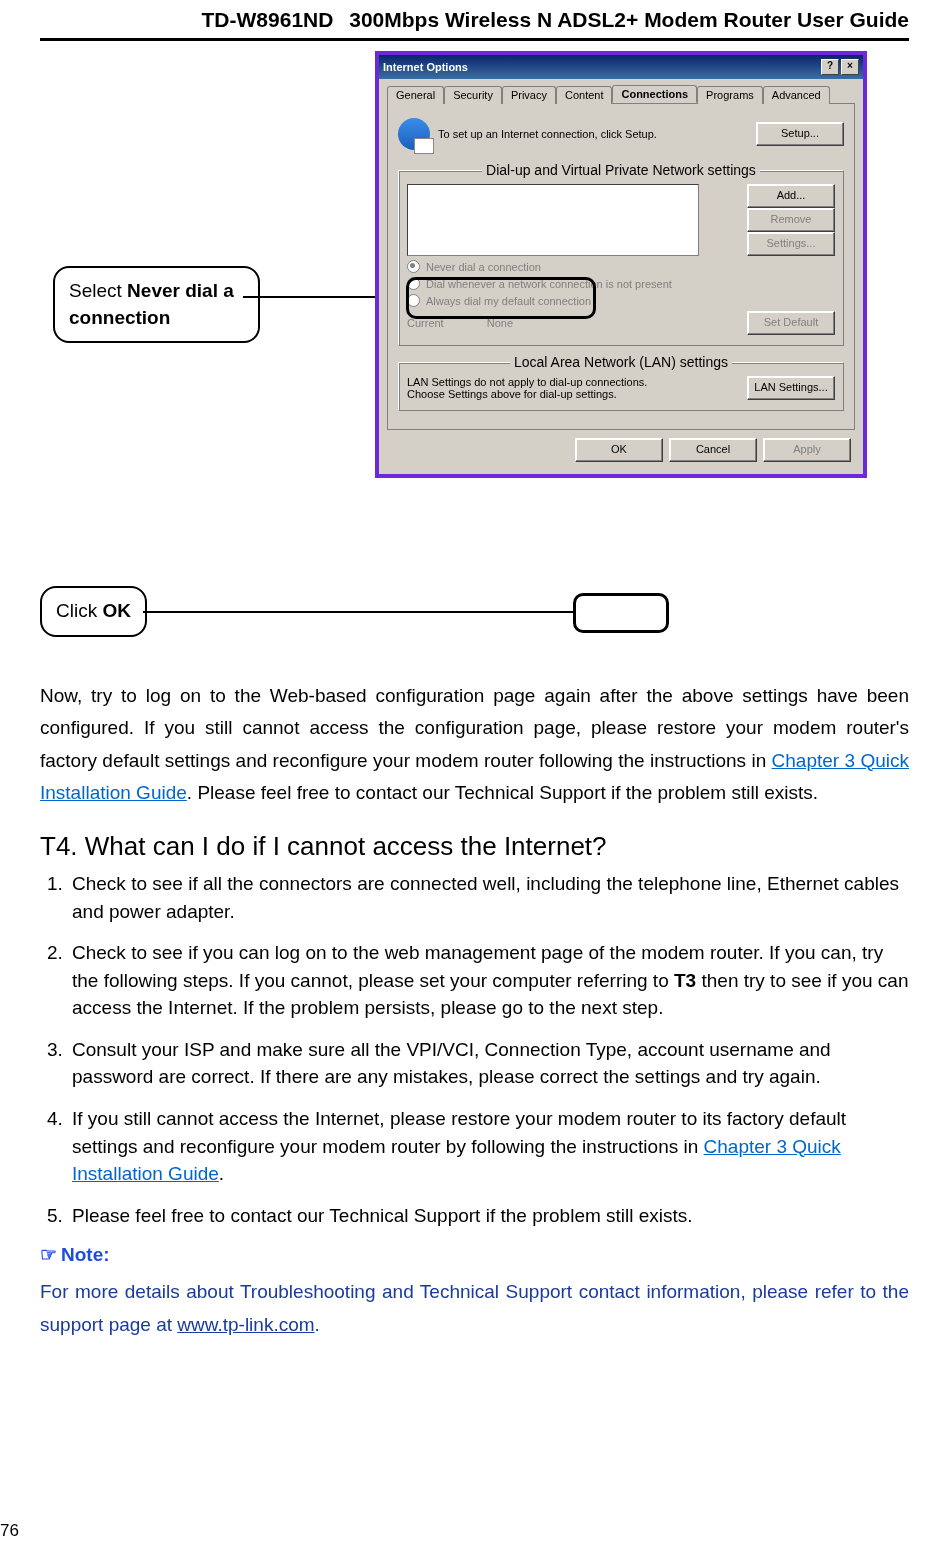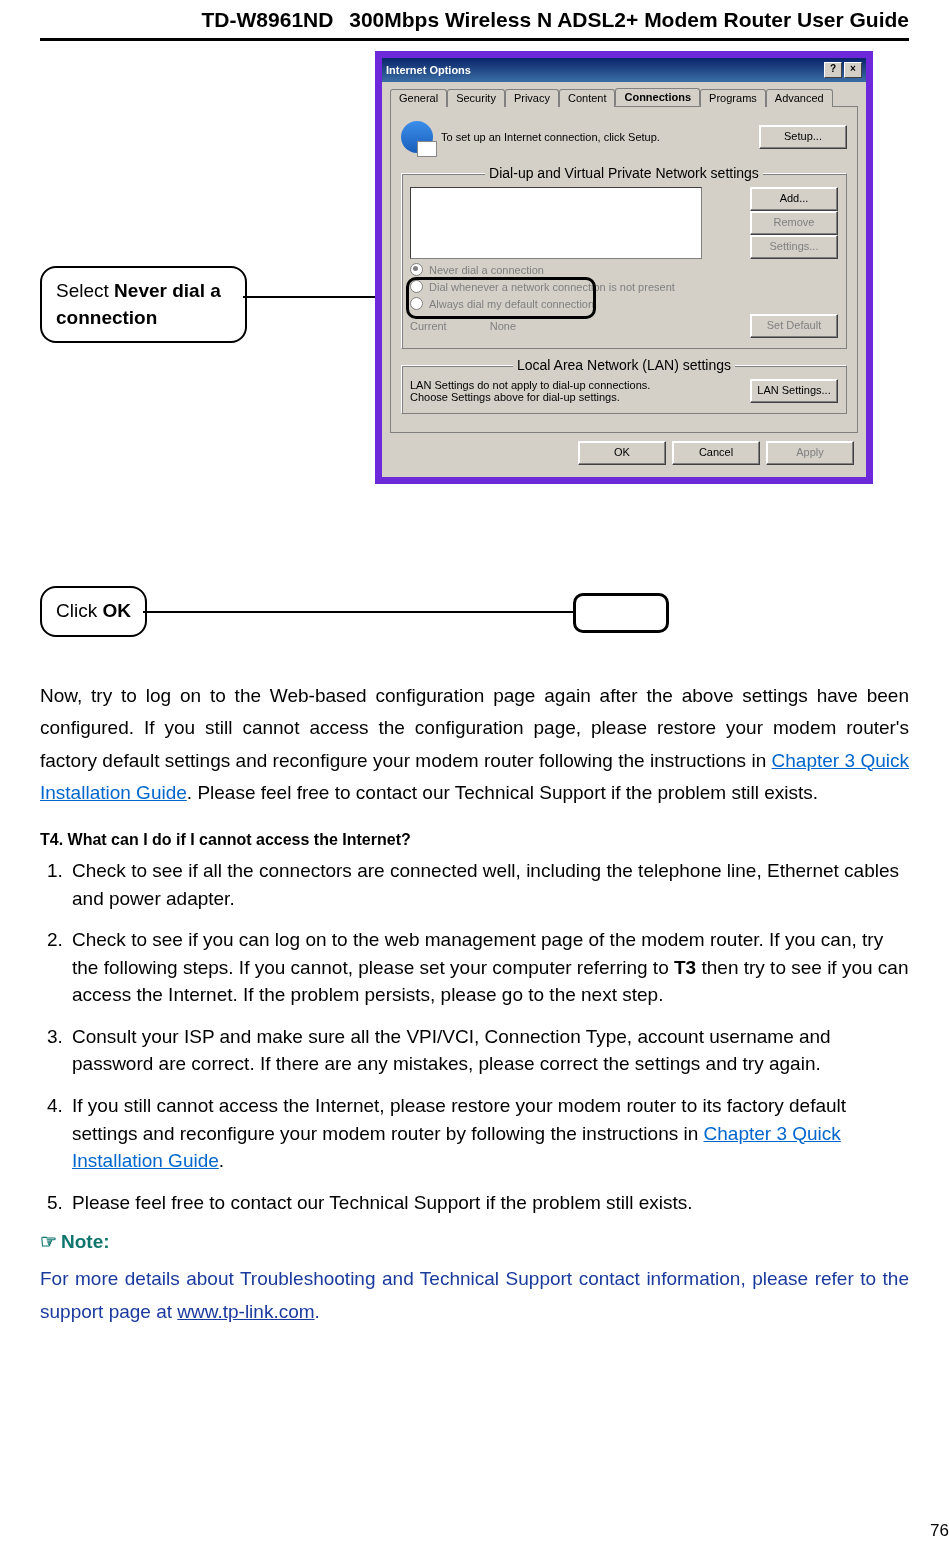--- a/index.html
+++ b/index.html
@@ -62,7 +62,7 @@
     width: 484px;
     font-family: Tahoma, Arial, sans-serif;
     font-size: 11px;
-    border: 7px solid #6d28d9;
+    border: 4px solid #6d28d9;
   }
   .dialog .titlebar {
     background: linear-gradient(#0a246a, #3a6ea5);

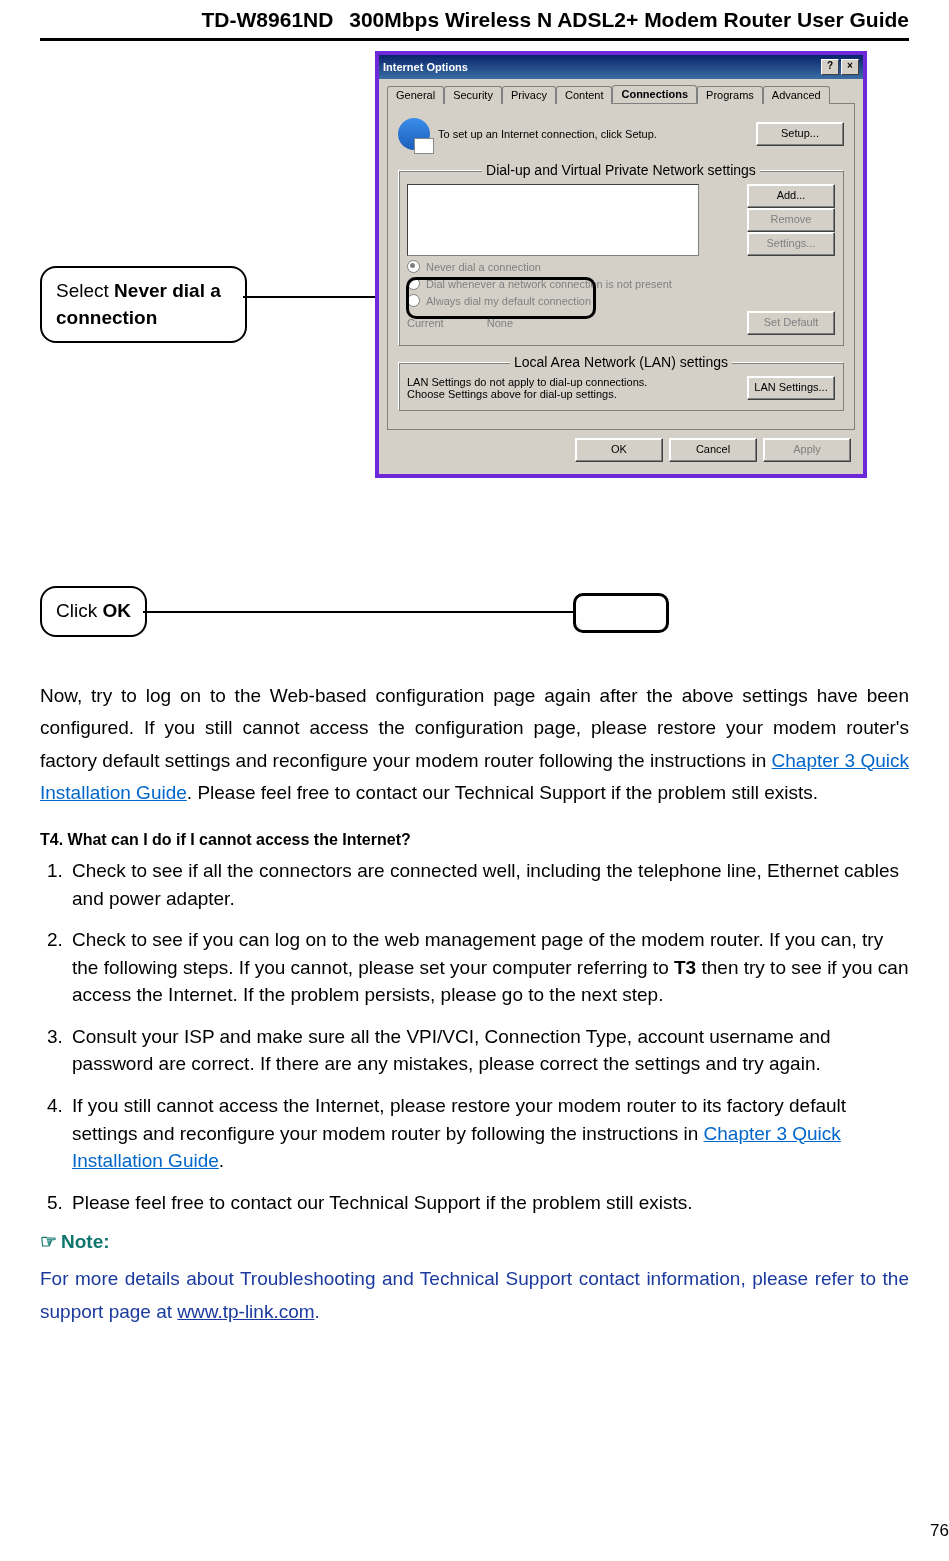--- a/index.html
+++ b/index.html
@@ -289,7 +289,7 @@
 
   <div class="figure-area">
 
-    <div class="callout" style="left:0px; top:215px; width:175px;">
+    <div class="callout" style="left:13px; top:215px; width:175px;">
       <span class="line">
         <span>Select </span><b>Never dial a</b>
       </span>

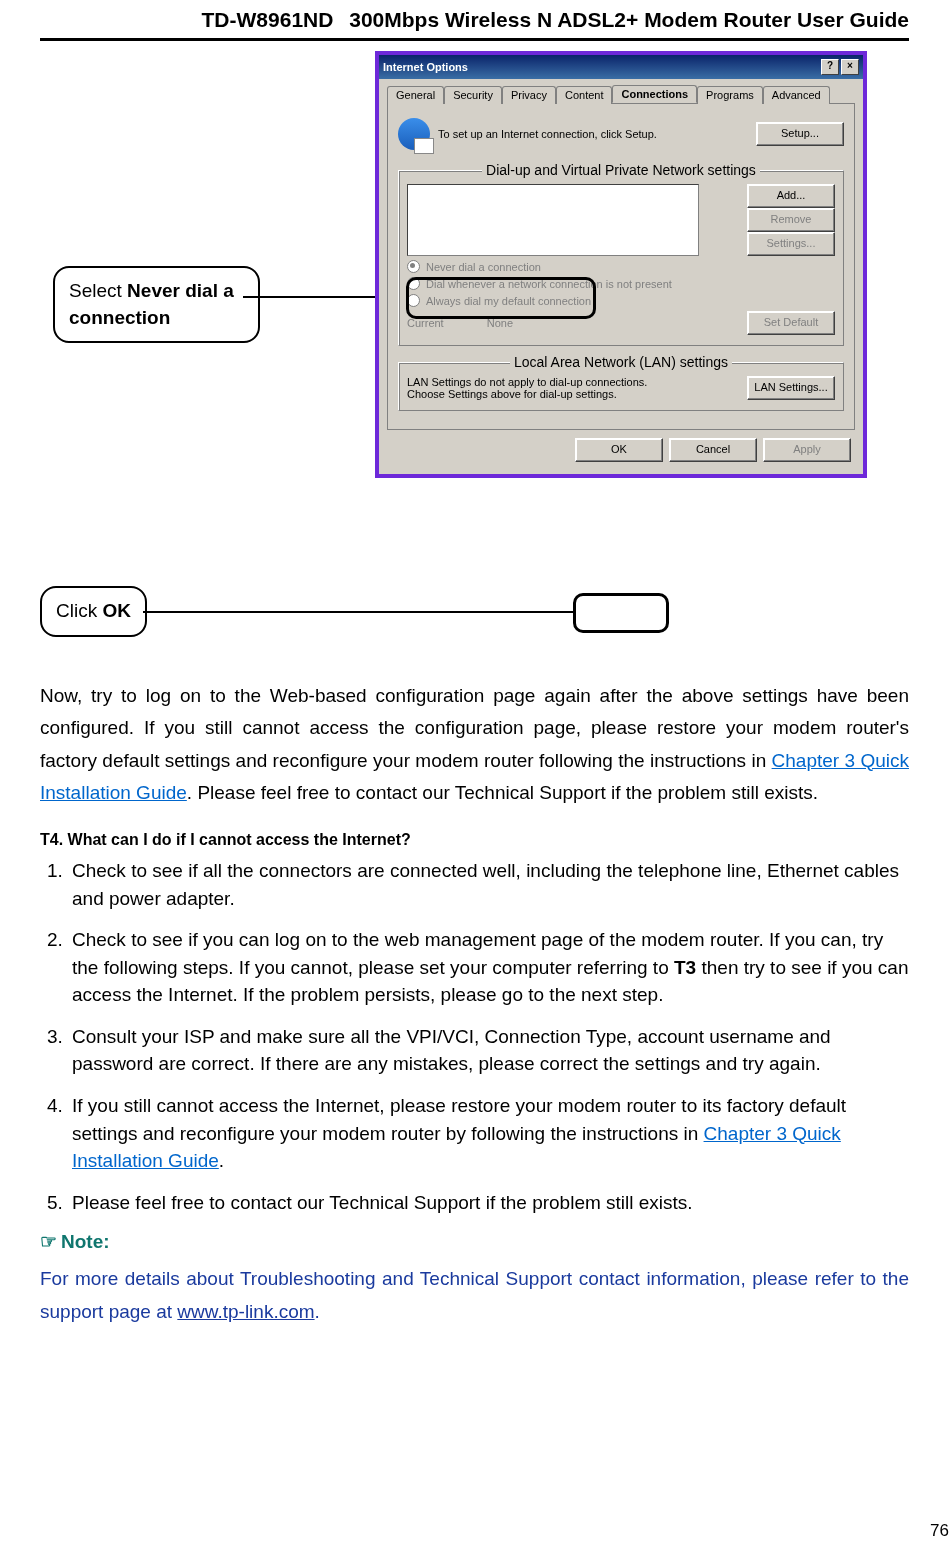--- a/index.html
+++ b/index.html
@@ -237,8 +237,8 @@
   }
   .bodytext a { color: #0066cc; text-decoration: underline; }
   h3.section {
-    font-size: 16px;
-    font-weight: bold;
+    font-size: 26px;
+    font-weight: normal;
     margin: 22px 0 8px 0;
   }
   ol.steps {

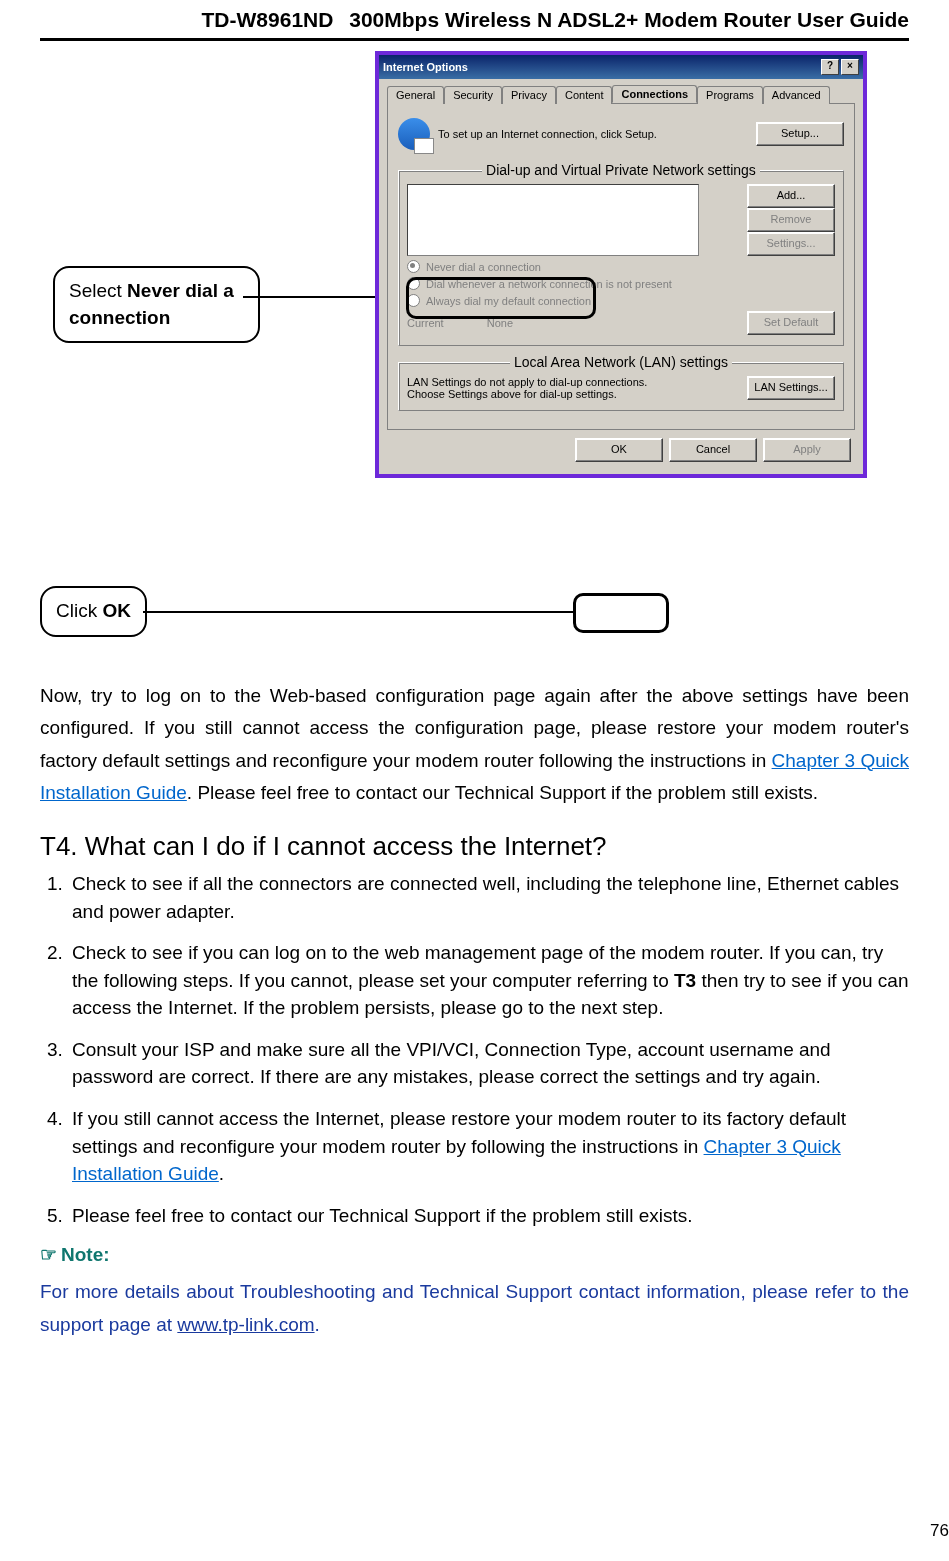--- a/index.html
+++ b/index.html
@@ -253,7 +253,7 @@
   }
   ol.steps li a { color: #0066cc; text-decoration: underline; }
   .note-label {
-    color: #0f766e;
+    color: #1d4ed8;
     font-weight: bold;
     font-size: 19px;
     margin-top: 14px;

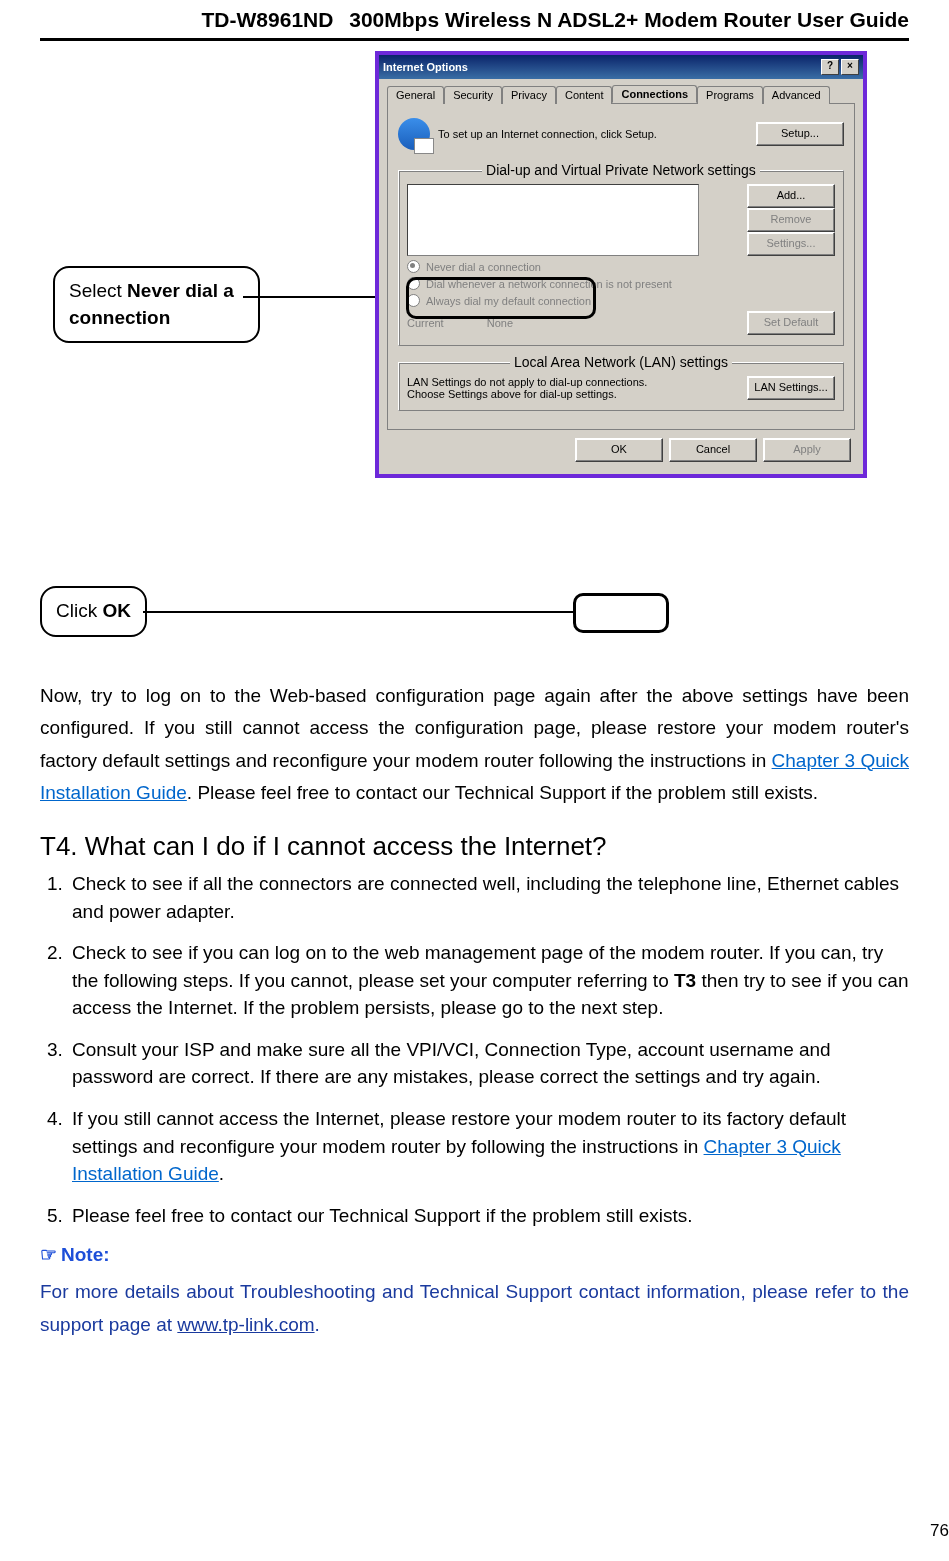--- a/index.html
+++ b/index.html
@@ -272,7 +272,7 @@
     bottom: 20px;
     left: 0;
     right: 0;
-    text-align: right;
+    text-align: left;
     font-size: 17px;
   }
   .smalltxt { font-size: 11px; }

